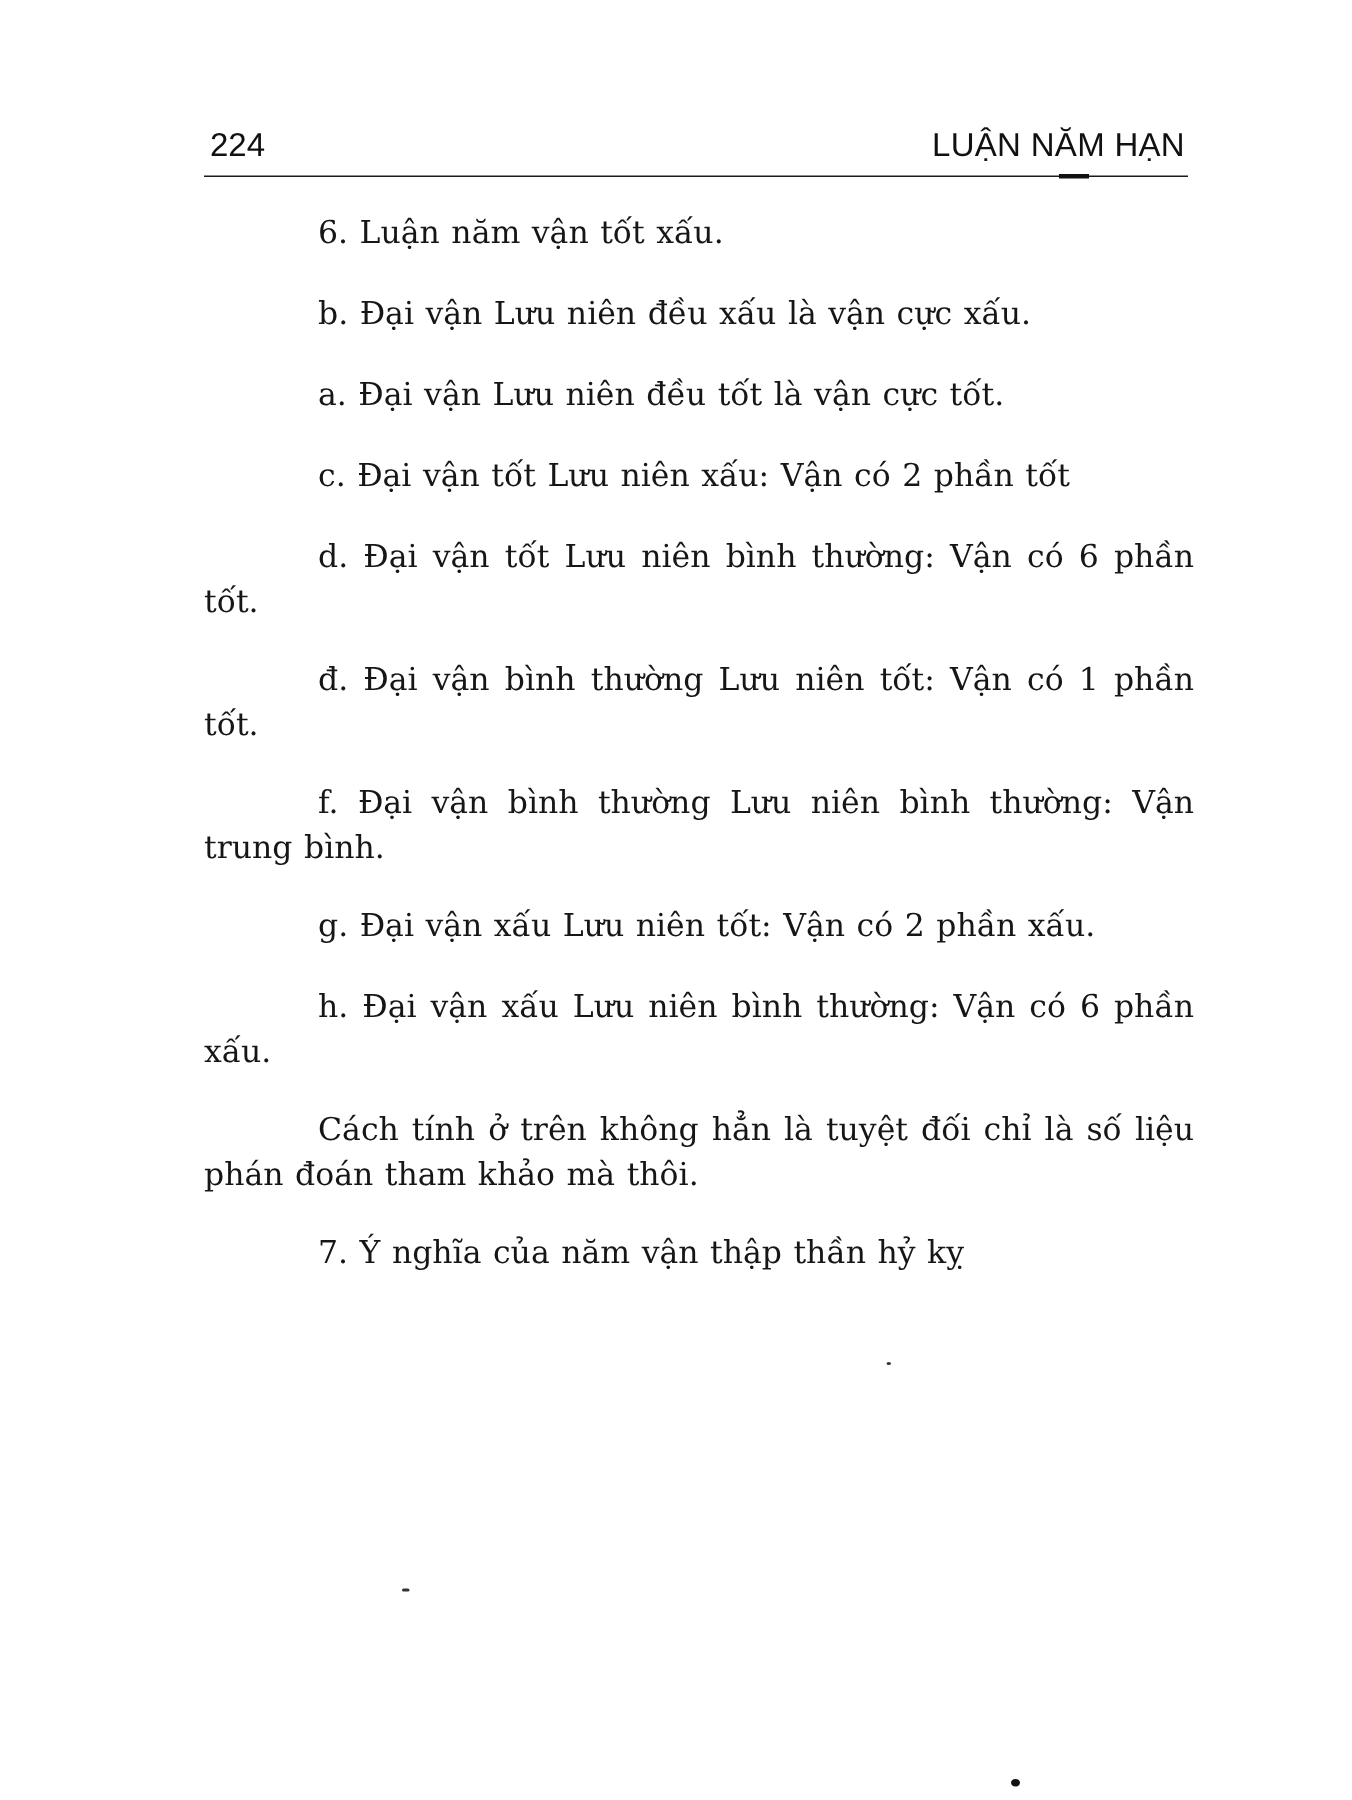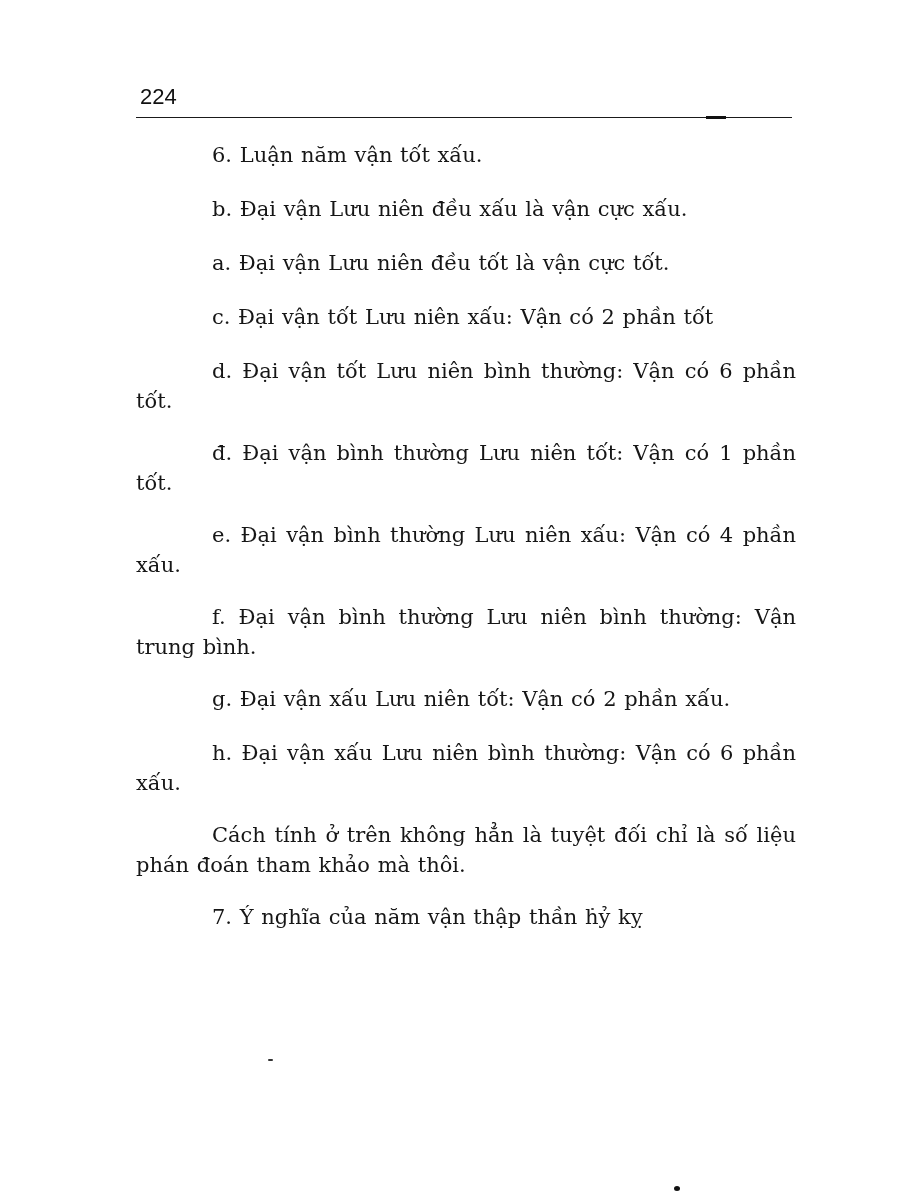--- a/index.html
+++ b/index.html
@@ -93,6 +93,7 @@
 
   <div class="running-header">
     <span class="page-number">224</span>
+    <span class="chapter-title">LUẬN NĂM HẠN</span>
   </div>
   <div class="header-rule"></div>
   <div class="header-rule-thick"></div>

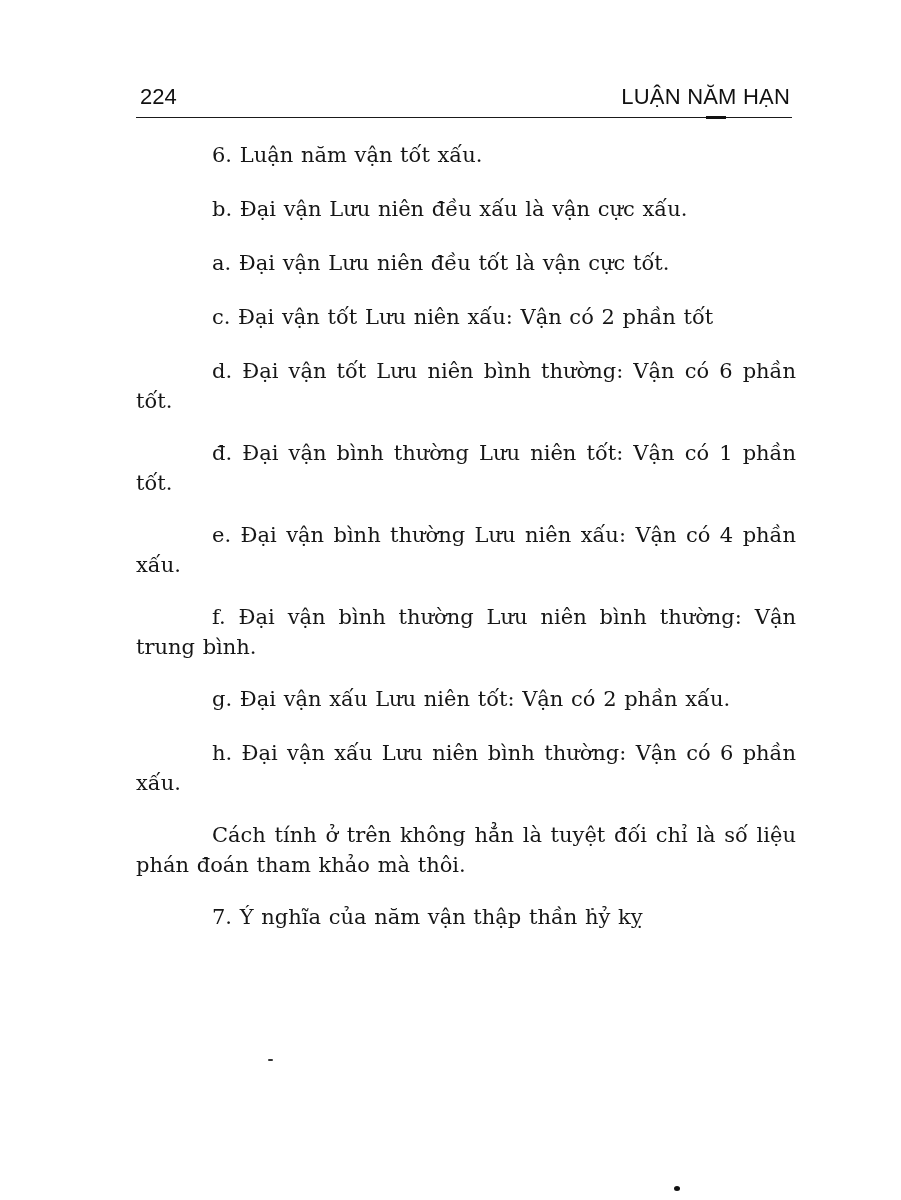--- a/index.html
+++ b/index.html
@@ -105,7 +105,6 @@
     <p class="para single">c. Đại vận tốt Lưu niên xấu: Vận có 2 phần tốt</p>
     <p class="para">d. Đại vận tốt Lưu niên bình thường: Vận có 6 phần tốt.</p>
     <p class="para">đ. Đại vận bình thường Lưu niên tốt: Vận có 1 phần tốt.</p>
-    <p class="para">e. Đại vận bình thường Lưu niên xấu: Vận có 4 phần xấu.</p>
     <p class="para">f. Đại vận bình thường Lưu niên bình thường: Vận trung bình.</p>
     <p class="para single">g. Đại vận xấu Lưu niên tốt: Vận có 2 phần xấu.</p>
     <p class="para">h. Đại vận xấu Lưu niên bình thường: Vận có 6 phần xấu.</p>

